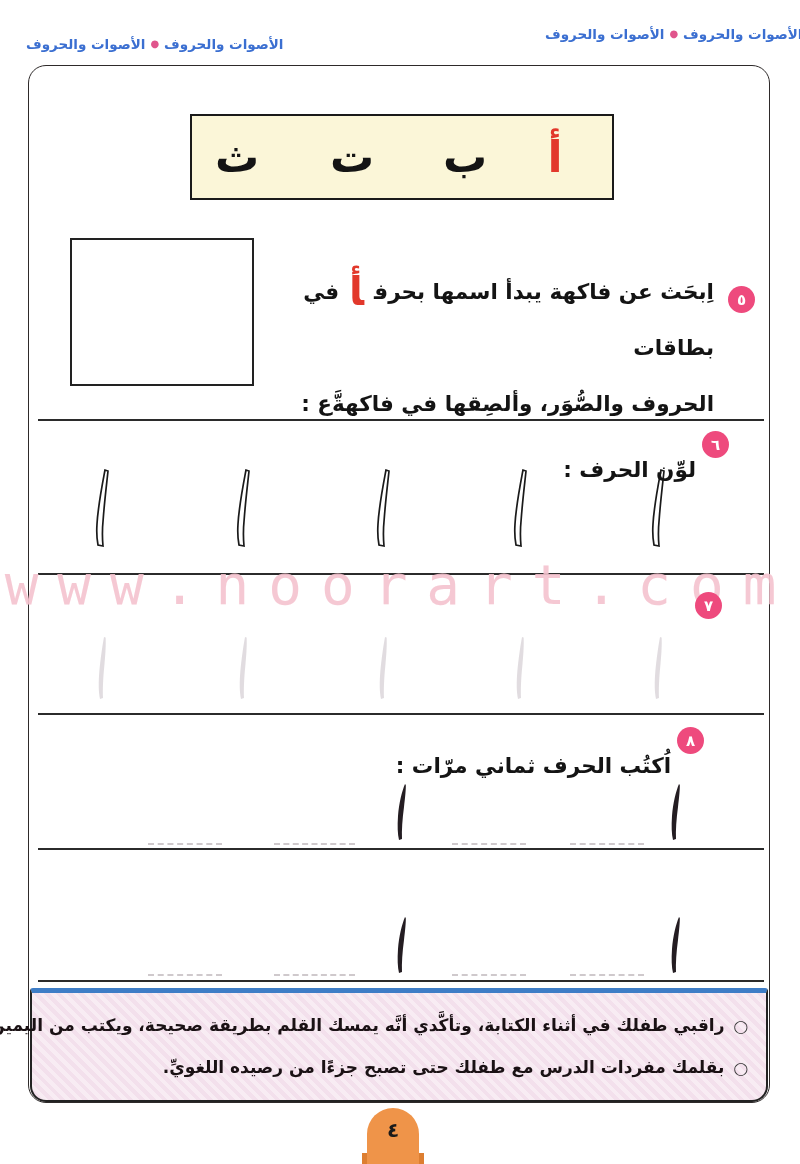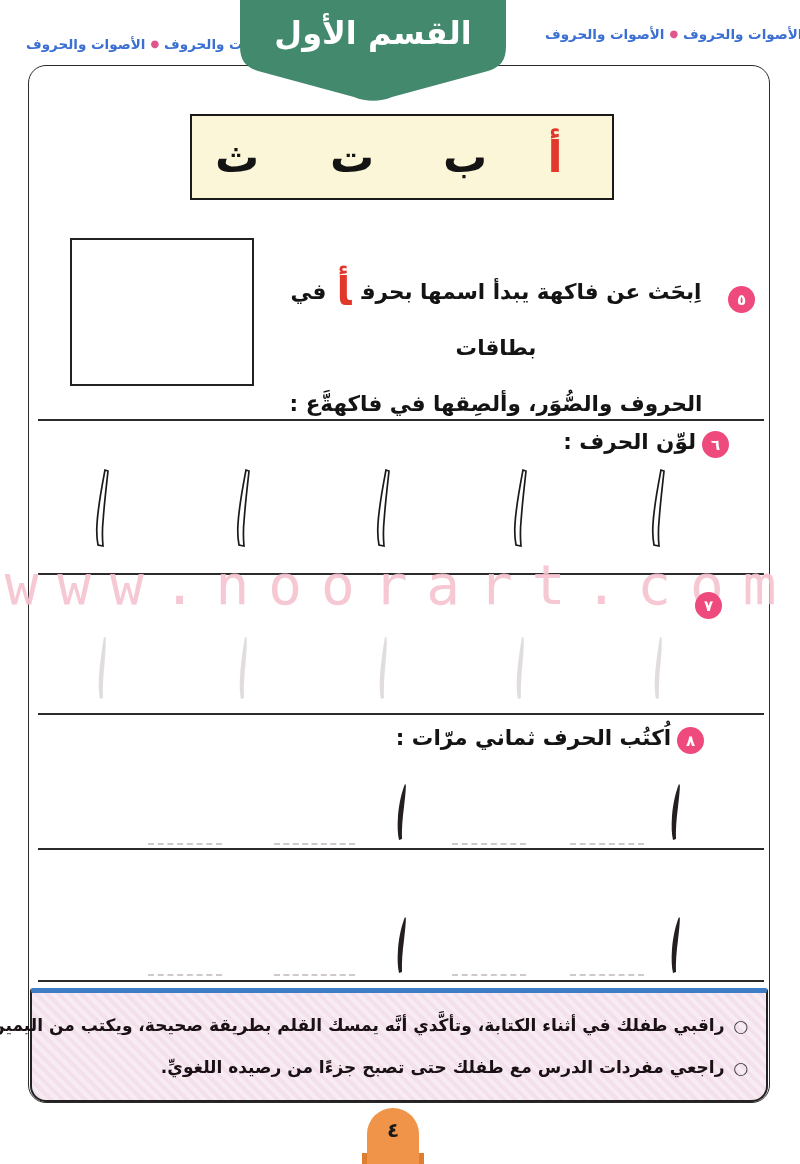--- a/index.html
+++ b/index.html
@@ -91,12 +91,6 @@
 
   <div id="frame"></div>
 
-  <div id="tab-wrap">
-    <svg width="266" height="106" viewBox="0 0 266 106">
-      <path d="M0,0 H266 V46 C266,61 260,67 248,71 L152,97 C140,102 126,102 114,97 L18,71 C6,67 0,61 0,46 Z" fill="#43896e"></path>
-    </svg>
-    <div id="tab-title">القسم الأول</div>
-  </div>
 
   <div id="letter-strip">
     <span class="strip-letter red" style="left:363px;">أ</span>

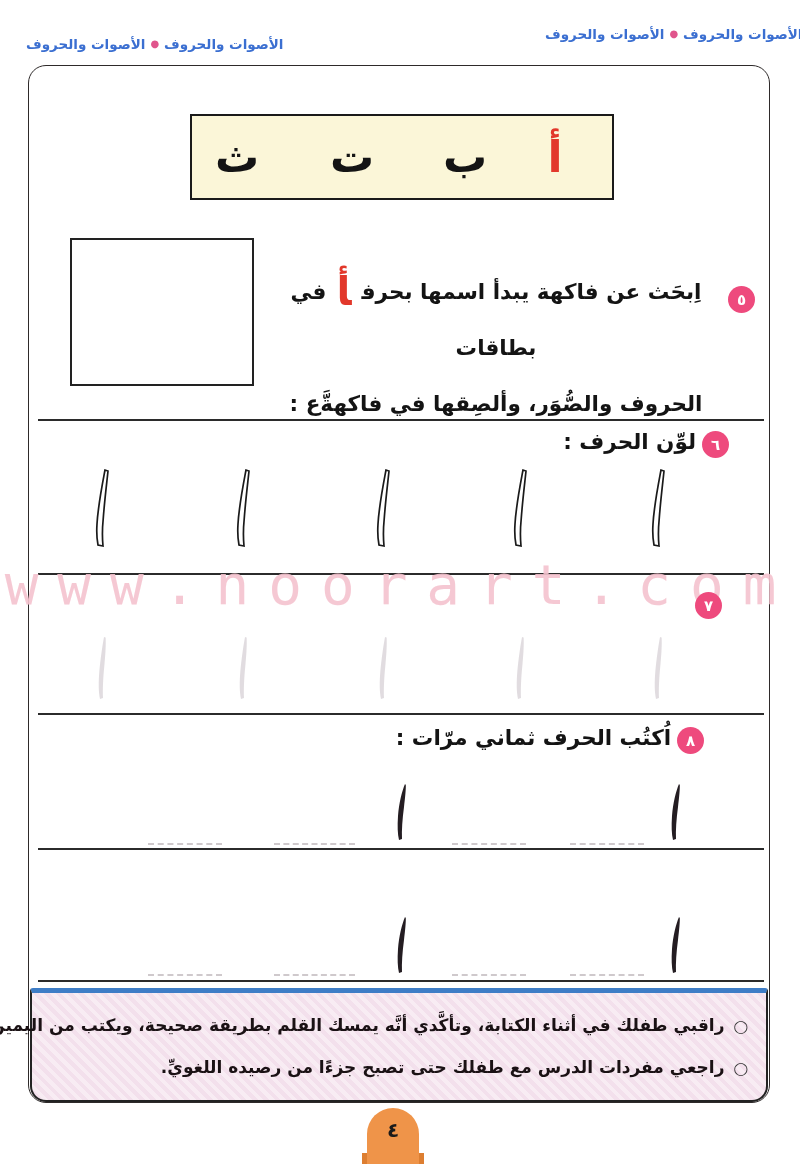--- a/index.html
+++ b/index.html
@@ -43,7 +43,7 @@
            white-space:nowrap;z-index:6;}
 
   
-  #ex5-text{position:absolute;right:86px;top:263px;width:436px;direction:rtl;text-align:center;
+  #ex5-text{position:absolute;right:86px;top:263px;width:436px;direction:rtl;text-align:right;
             color:#141414;font-size:21.5px;font-weight:bold;line-height:56px;z-index:6;}
   #ex5-text .big-letter{color:#e2382b;font-size:40px;font-weight:bold;margin:0 10px;
                         vertical-align:-6px;}

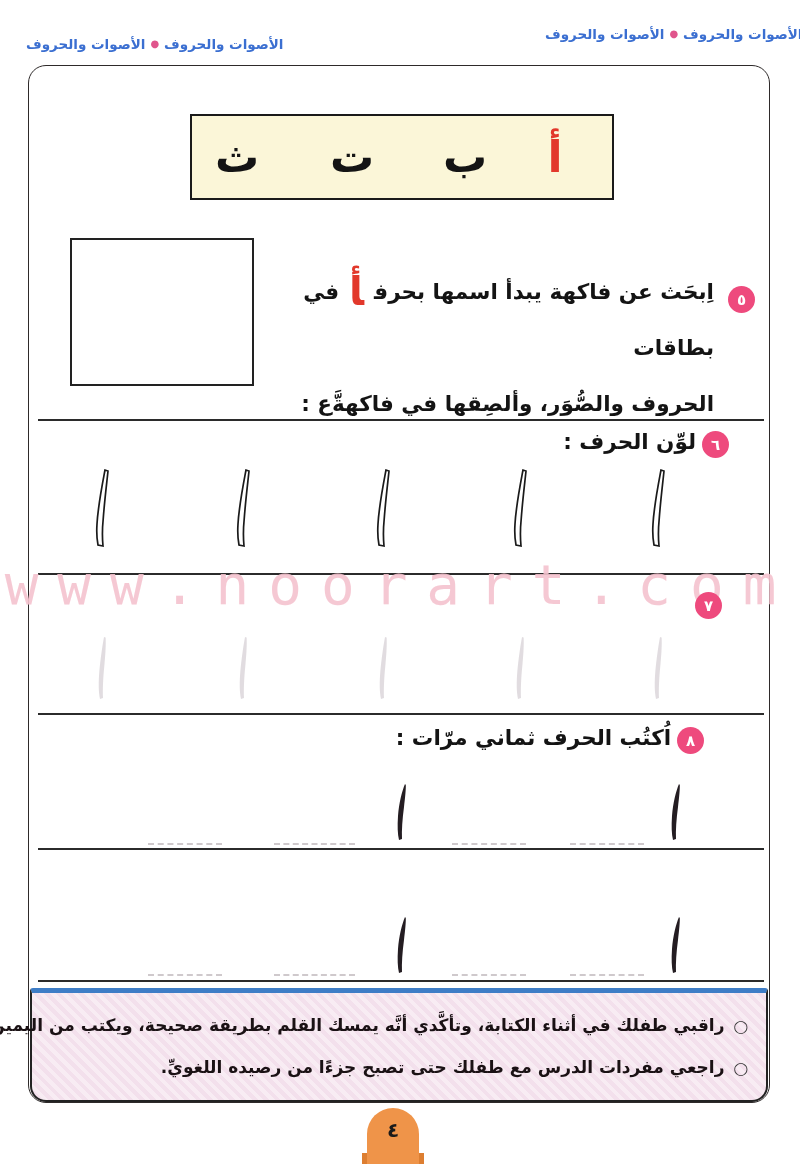--- a/index.html
+++ b/index.html
@@ -40,7 +40,7 @@
 
   
   .heading{position:absolute;direction:rtl;color:#141414;font-size:21.5px;font-weight:bold;
-           white-space:nowrap;z-index:6;}
+           white-space:nowrap;z-index:6;margin-top:28px;}
 
   
   #ex5-text{position:absolute;right:86px;top:263px;width:436px;direction:rtl;text-align:right;

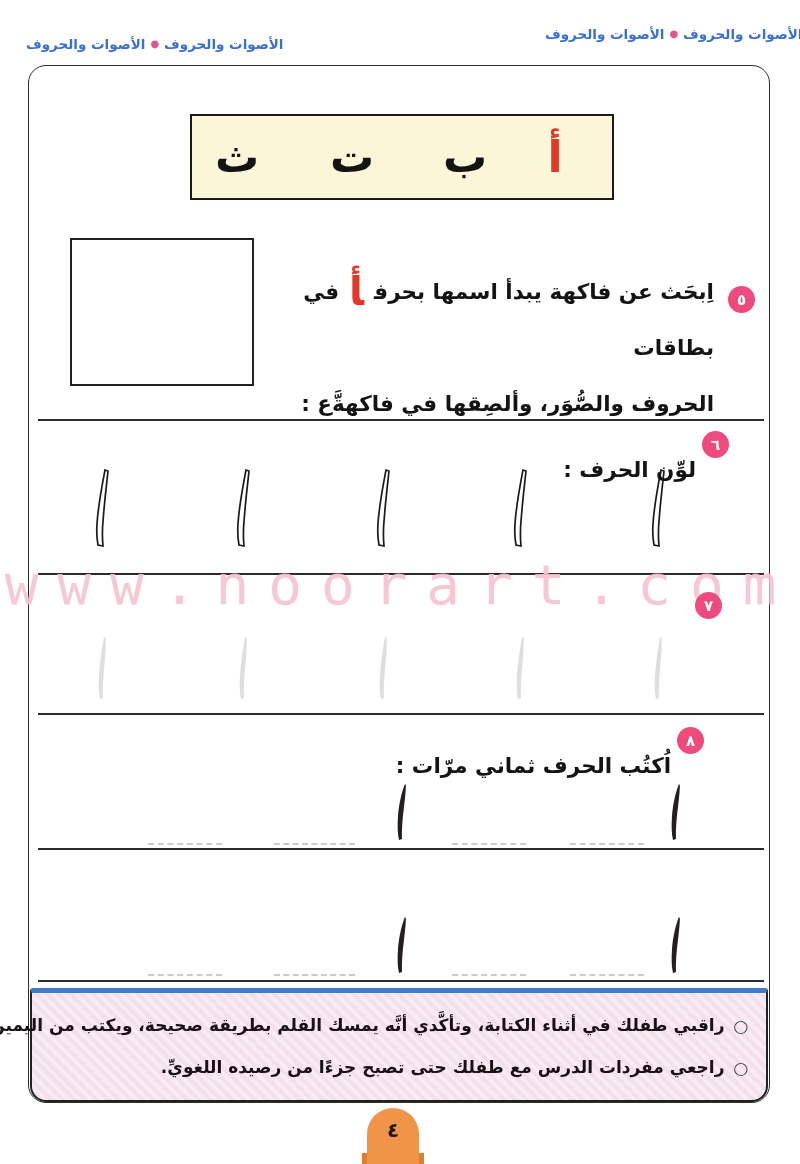--- a/index.html
+++ b/index.html
@@ -176,7 +176,7 @@
 
   <div id="footer-box">
     <div class="footer-line"><span class="footer-bullet">◯</span><span>راقبي طفلك في أثناء الكتابة، وتأكَّدي أنَّه يمسك القلم بطريقة صحيحة، ويكتب من اليمين إلى اليسار، أو من فوق إلى تحت.</span></div>
-    <div class="footer-line"><span class="footer-bullet">◯</span><span>راجعي مفردات الدرس مع طفلك حتى تصبح جزءًا من رصيده اللغويِّ.</span></div>
+    <div class="footer-line"><span class="footer-bullet">◯</span><span>بقلمك مفردات الدرس مع طفلك حتى تصبح جزءًا من رصيده اللغويِّ.</span></div>
   </div>
 
   <div id="dome-base"></div>

